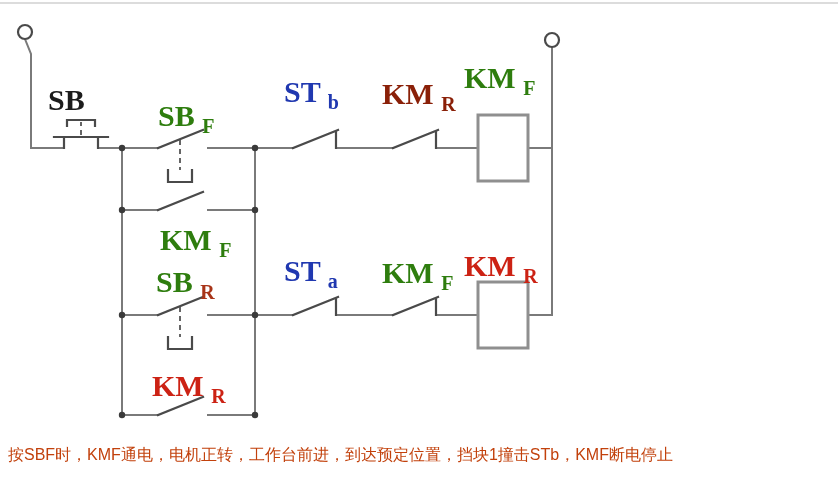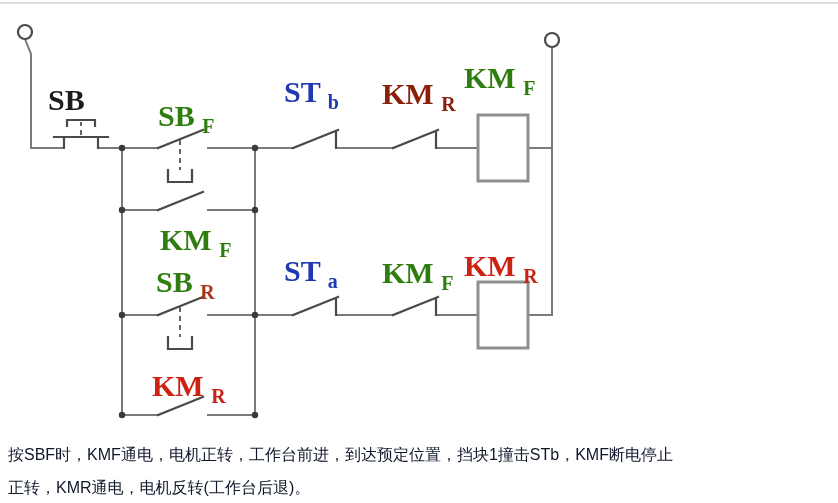--- a/index.html
+++ b/index.html
@@ -18,7 +18,7 @@
   .lbl{font-family:"Liberation Serif","DejaVu Serif",serif;font-weight:bold;font-size:30px;}
   .sub{font-size:20px;font-weight:bold;}
 
-  .caption{position:absolute;left:8px;top:438px;width:820px;color:#0f172a;
+  .caption{position:absolute;left:8px;top:438px;width:820px;color:#c2410c;
            font-size:16px;line-height:33px;}
 </style>
 </head>

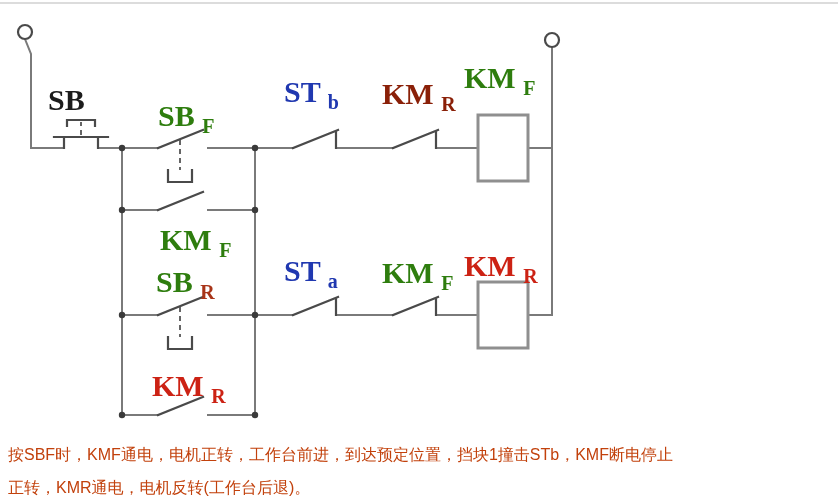--- a/index.html
+++ b/index.html
@@ -164,7 +164,6 @@
 
 <div class="caption">
   <div>按SBF时，KMF通电，电机正转，工作台前进，到达预定位置，挡块1撞击STb，KMF断电停止</div>
-  <div>正转，KMR通电，电机反转(工作台后退)。</div>
 </div>
 
 </body></html>

